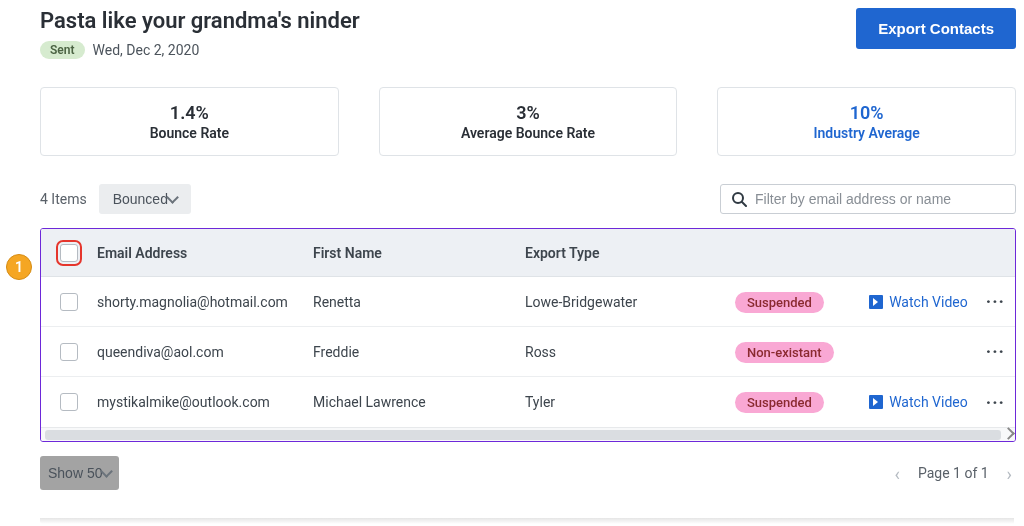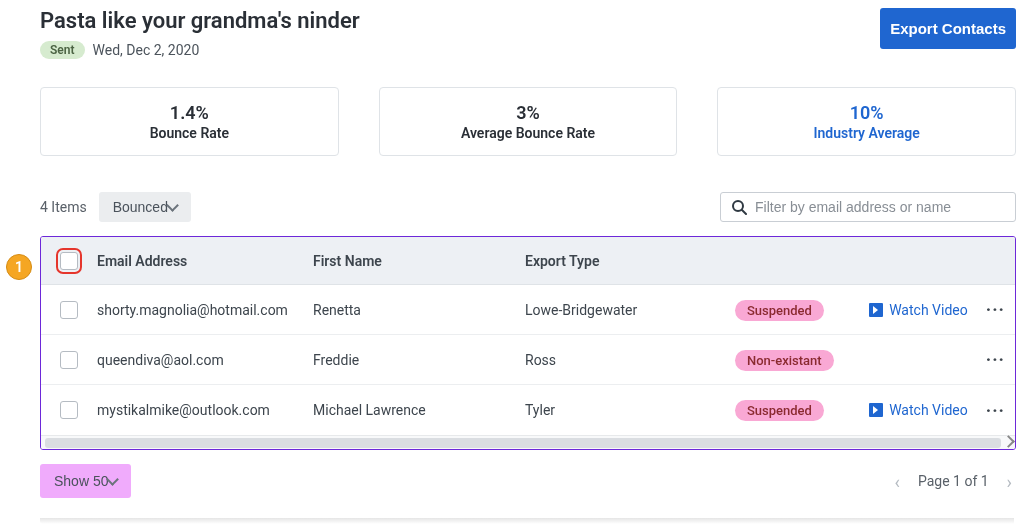--- a/index.html
+++ b/index.html
@@ -61,7 +61,7 @@
     border-radius: 3px;
     font-size: 15px;
     font-weight: 600;
-    padding: 12px 10px;
+    padding: 12px 22px;
     cursor: pointer;
   }
   

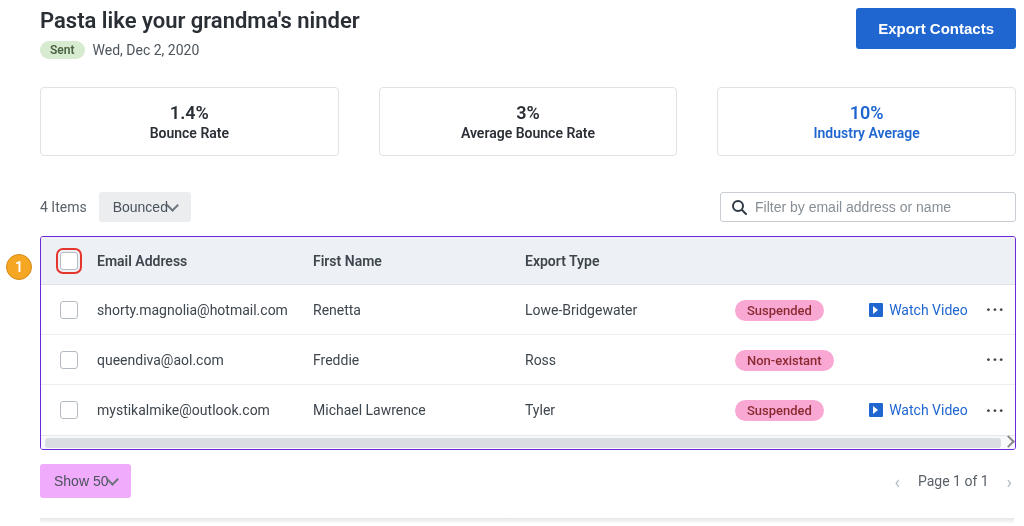--- a/index.html
+++ b/index.html
@@ -96,7 +96,7 @@
   .toolbar {
     display: flex;
     justify-content: space-between;
-    margin-top: 36px;
+    margin-top: 28px;
     gap: 12px;
   }
   .toolbar-left { display: flex; align-items: center; gap: 10px; }

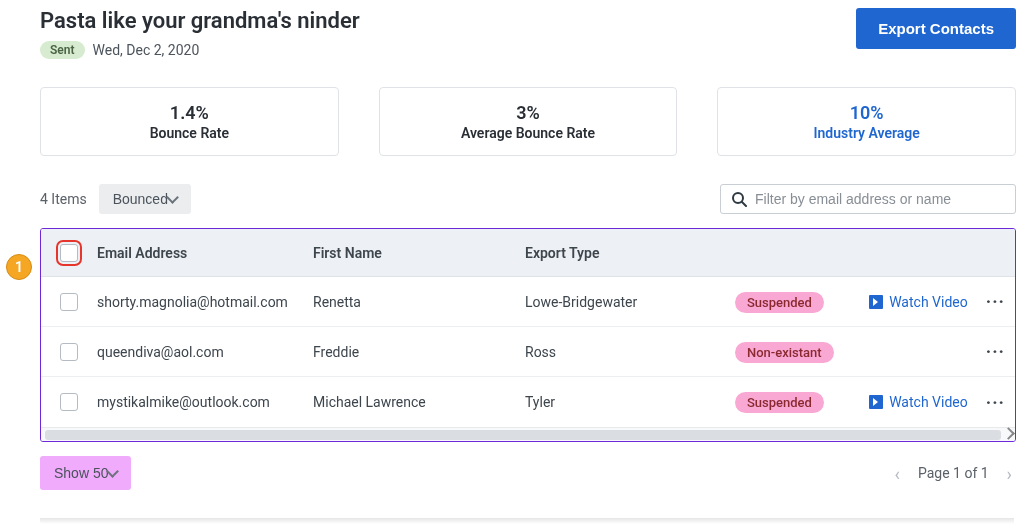--- a/index.html
+++ b/index.html
@@ -235,9 +235,9 @@
     margin-top: 14px;
   }
   .page-size {
-    background:#f0abfc; border:none; border-radius:3px;
+    background:#a3a3a3; border:none; border-radius:3px;
     font-size:14px; color:#4a525b; cursor:pointer;
-    padding: 9px 14px;
+    padding: 9px 8px;
     display:inline-flex; align-items:center; 
   }
   .pager {

